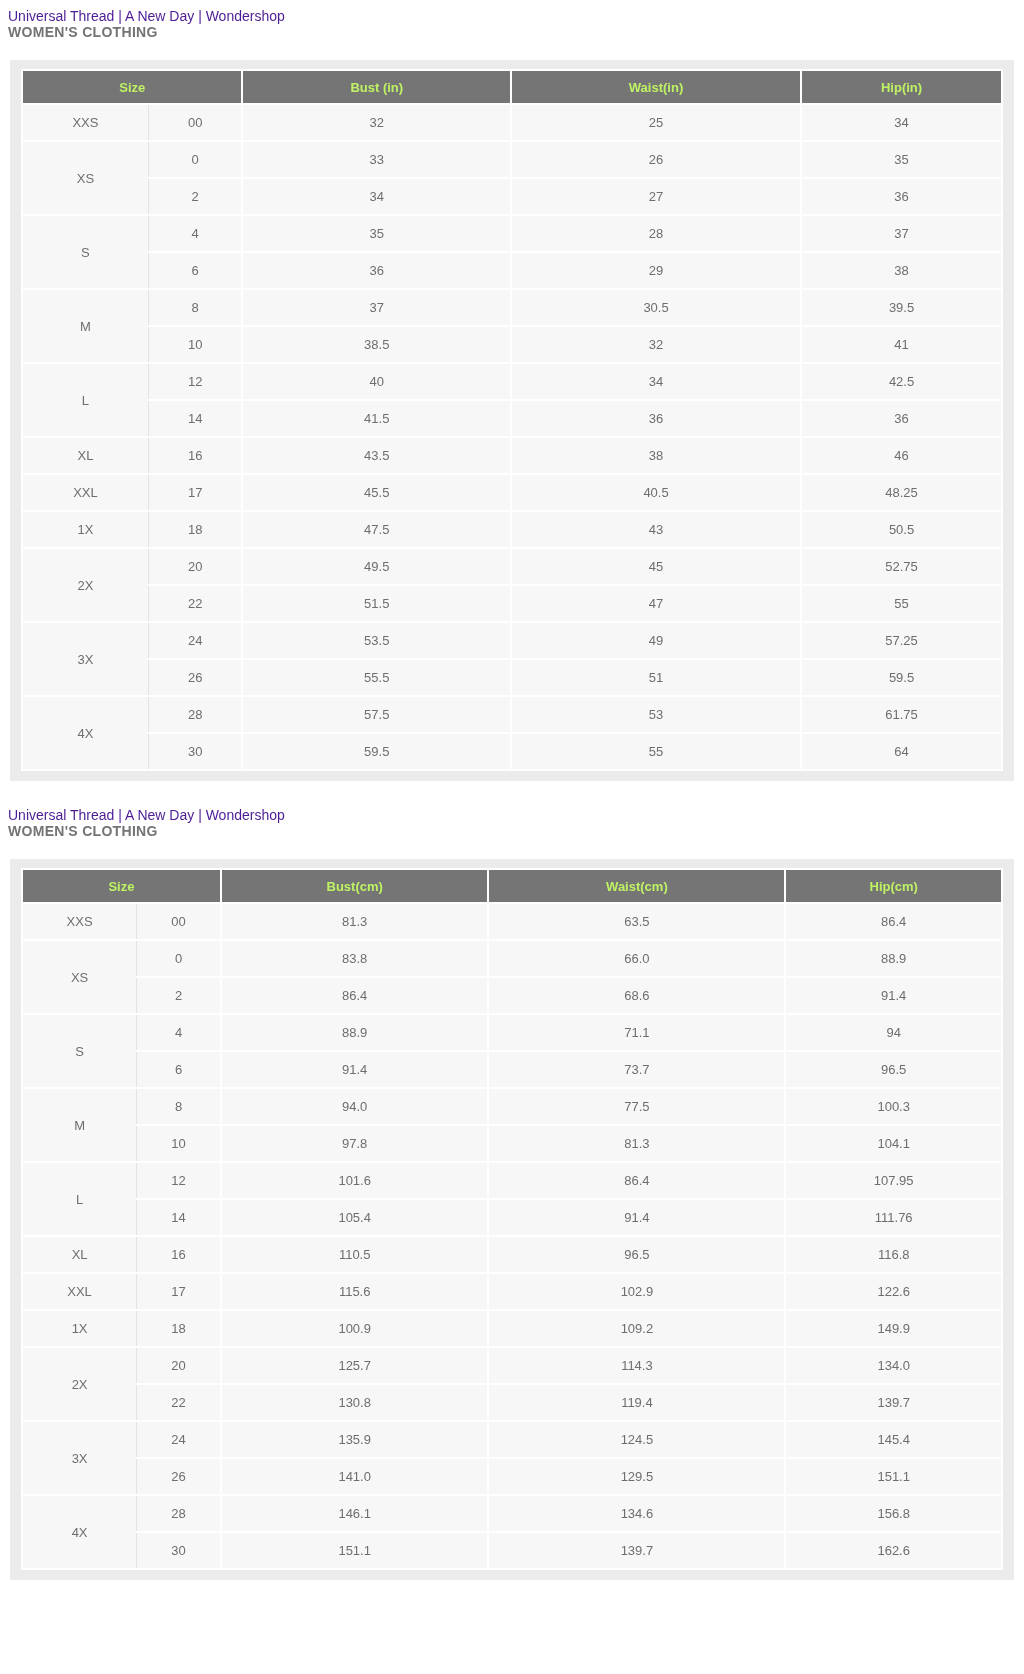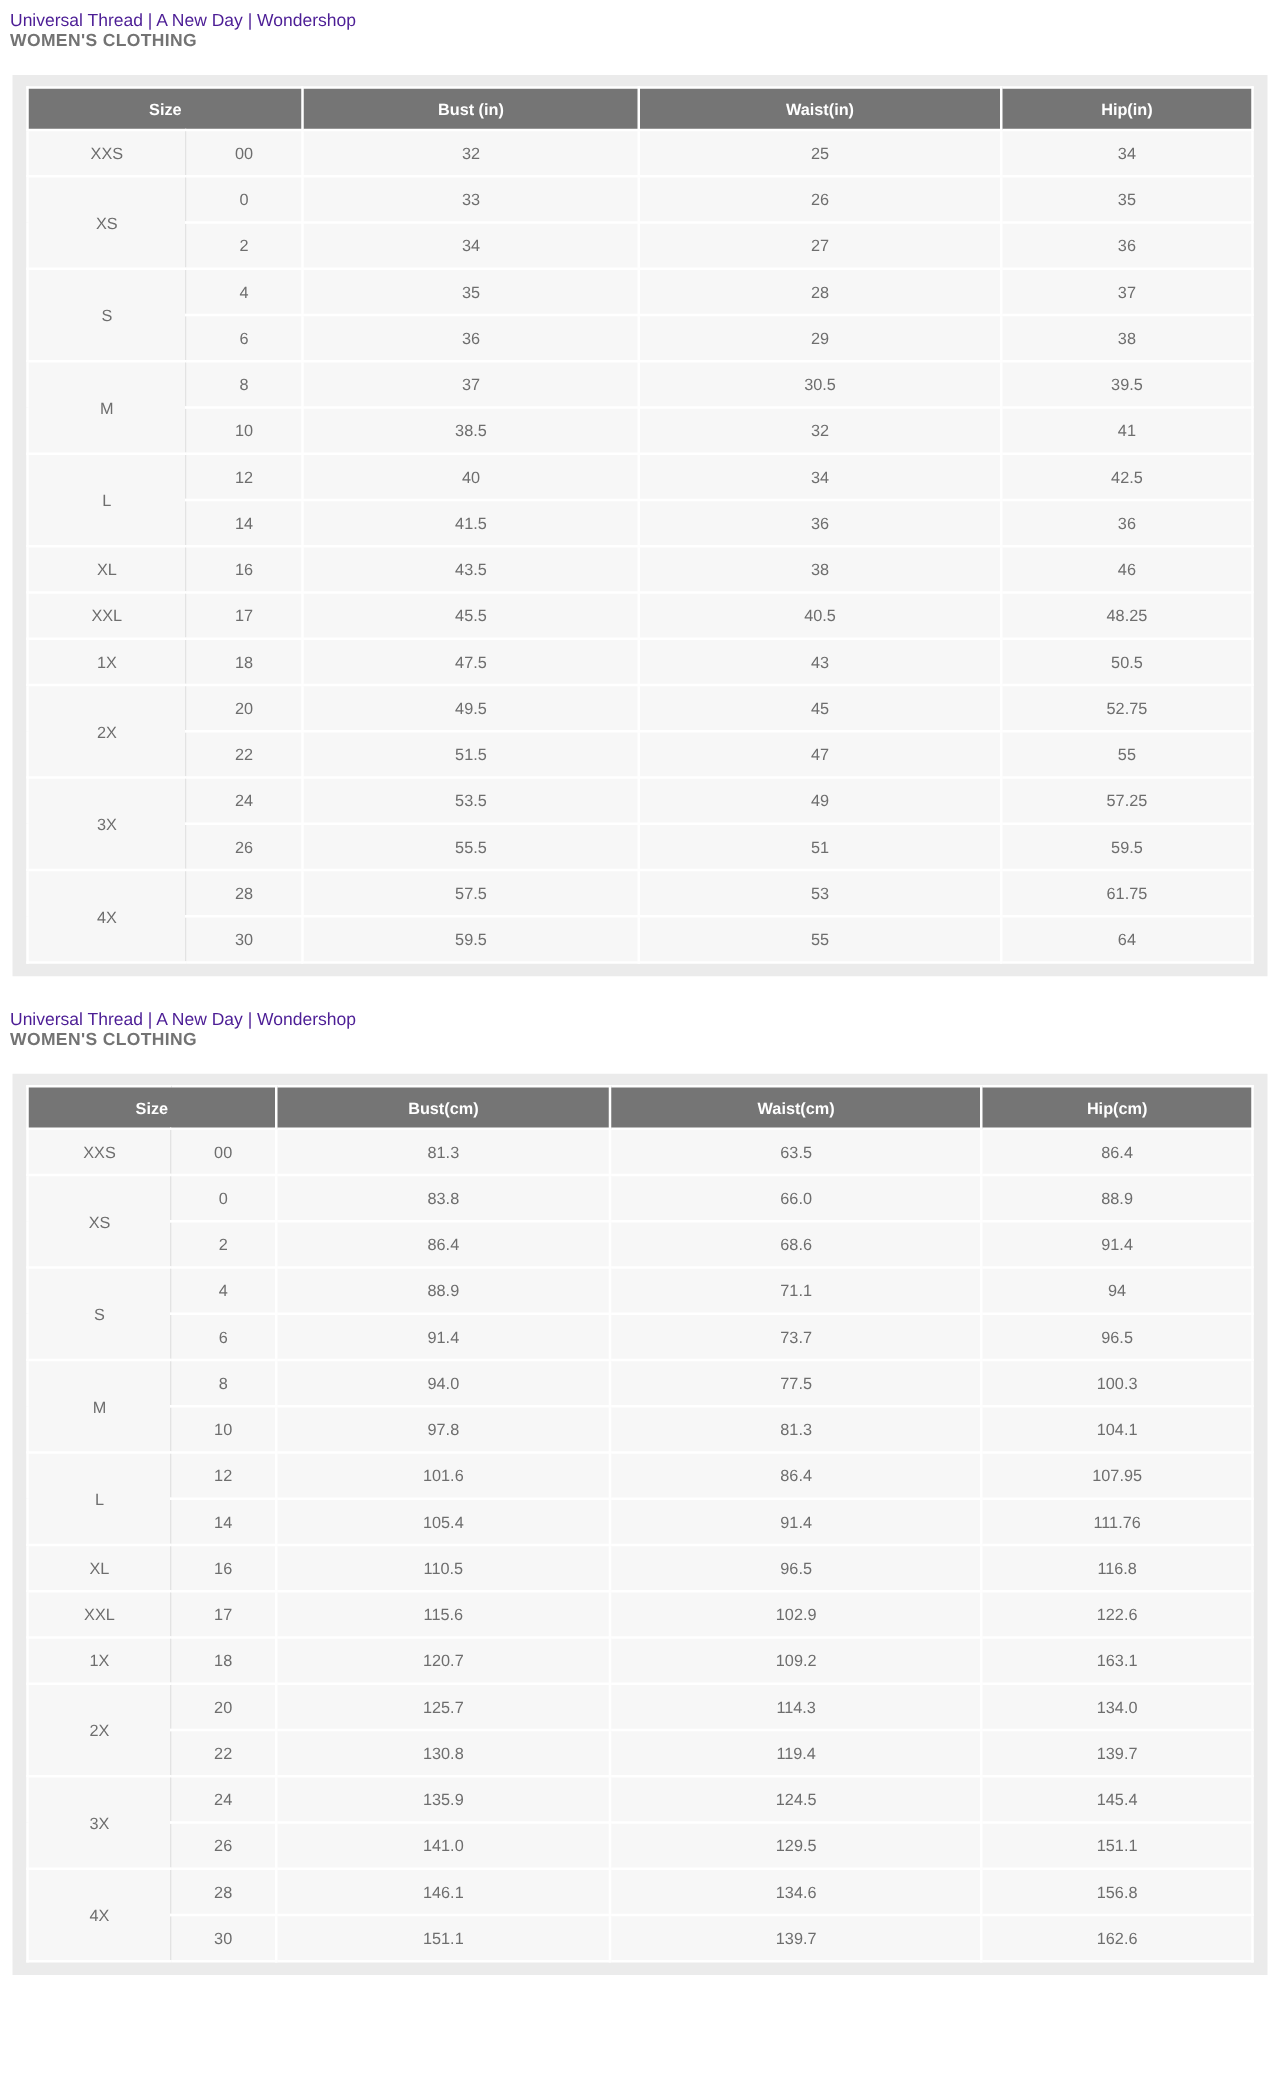--- a/index.html
+++ b/index.html
@@ -41,7 +41,7 @@
   }
   table.size-table th {
     background: #757575;
-    color: #ffffff;
+    color: #bef264;
     font-size: 13px;
     font-weight: bold;
     text-align: center;

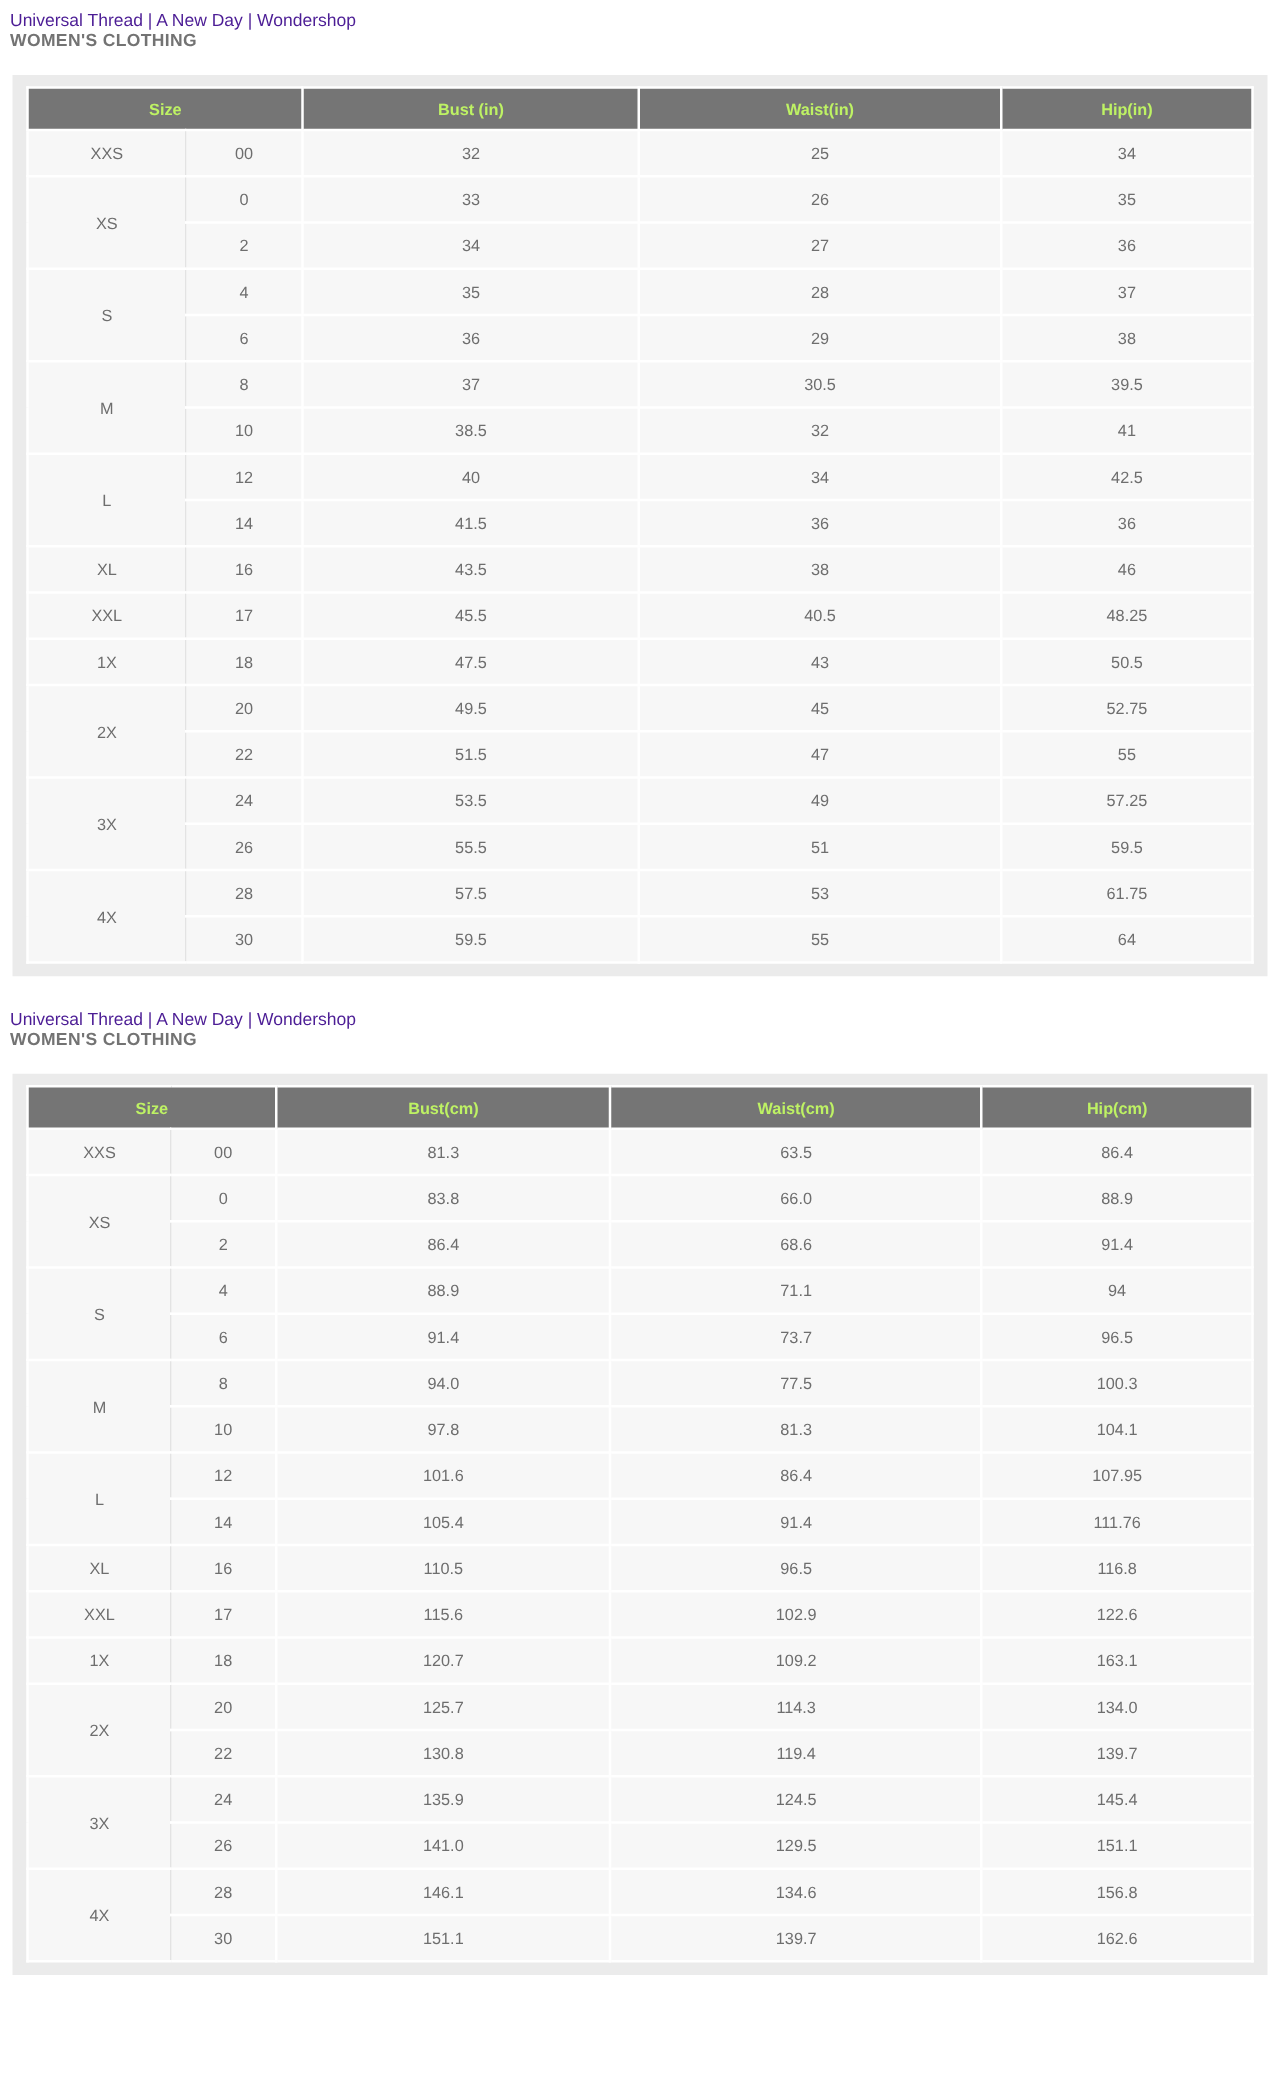--- a/index.html
+++ b/index.html
@@ -305,7 +305,7 @@
           <tr>
             <td rowspan="1" class="letter-cell">1X</td>
             <td class="num-cell">18</td>
-            <td>120.7</td>
+            <td>100.9</td>
             <td>109.2</td>
             <td>163.1</td>
           </tr>

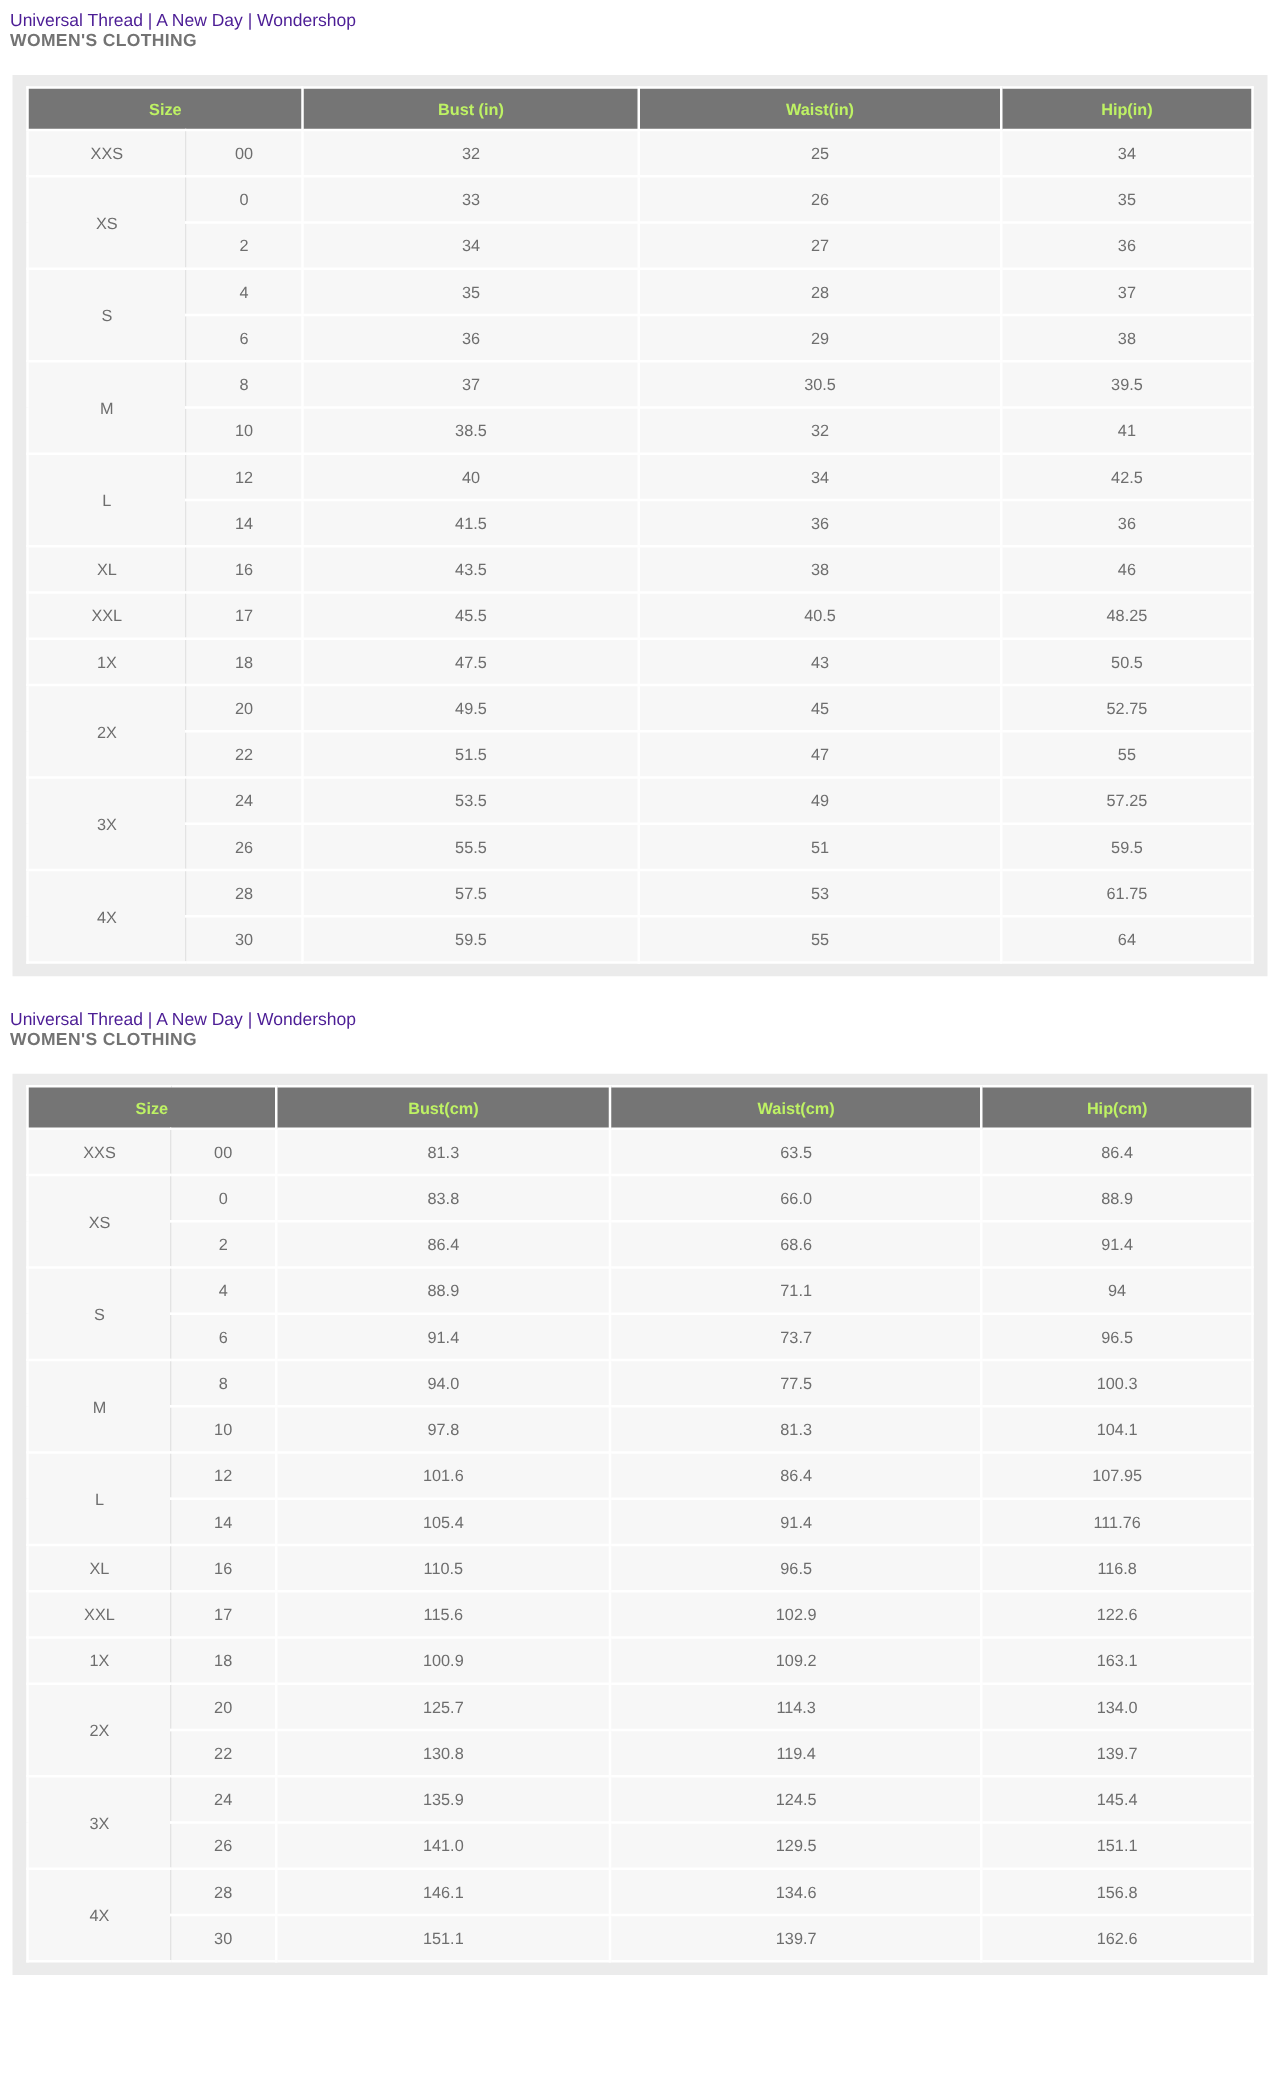--- a/index.html
+++ b/index.html
@@ -307,7 +307,7 @@
             <td class="num-cell">18</td>
             <td>100.9</td>
             <td>109.2</td>
-            <td>163.1</td>
+            <td>149.9</td>
           </tr>
           <tr>
             <td rowspan="2" class="letter-cell">2X</td>

